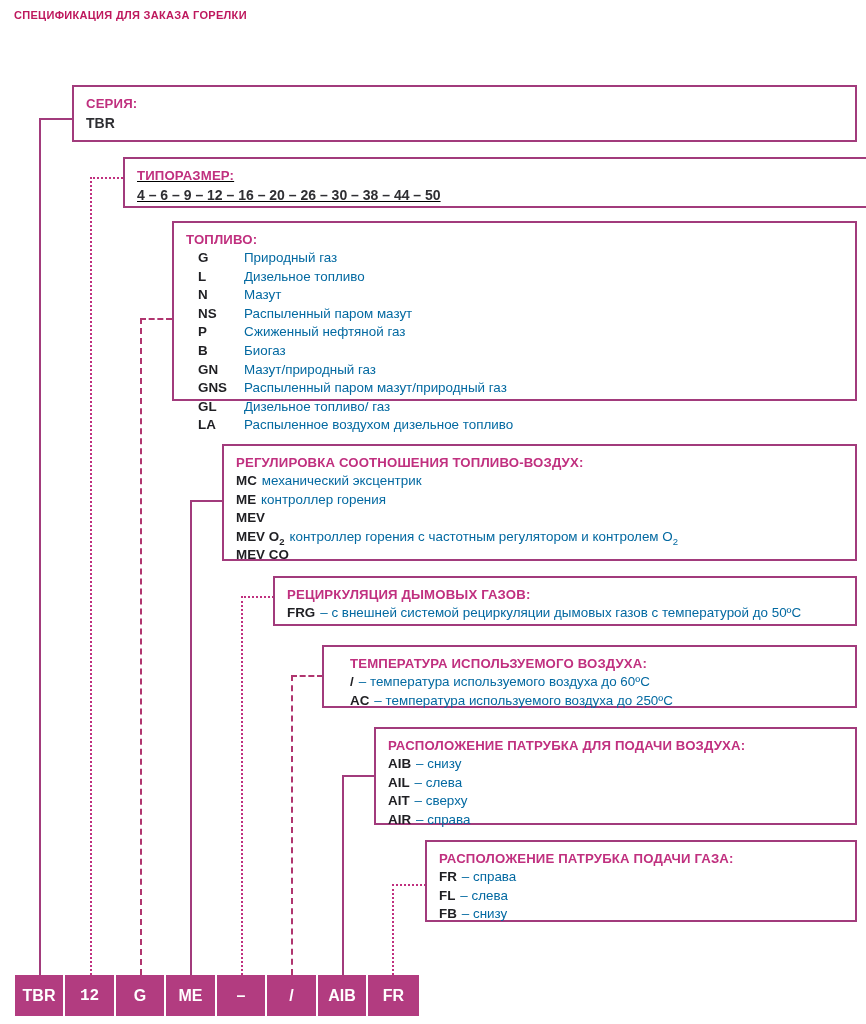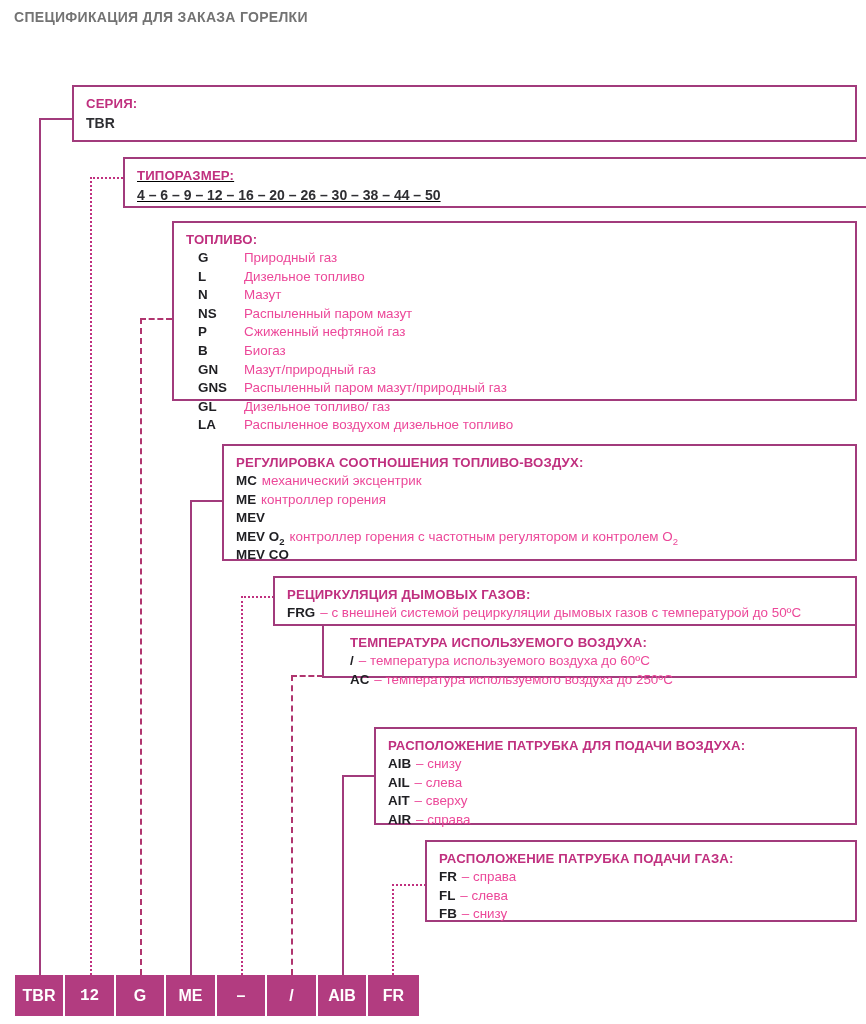--- a/index.html
+++ b/index.html
@@ -15,10 +15,10 @@
   .page-title {
     position: absolute;
     left: 14px; top: 9px;
-    font-size: 14px;
+    font-size: 11px;
     font-weight: bold;
     letter-spacing: .3px;
-    color: #737373;
+    color: #be185d;
     white-space: nowrap;
   }
 

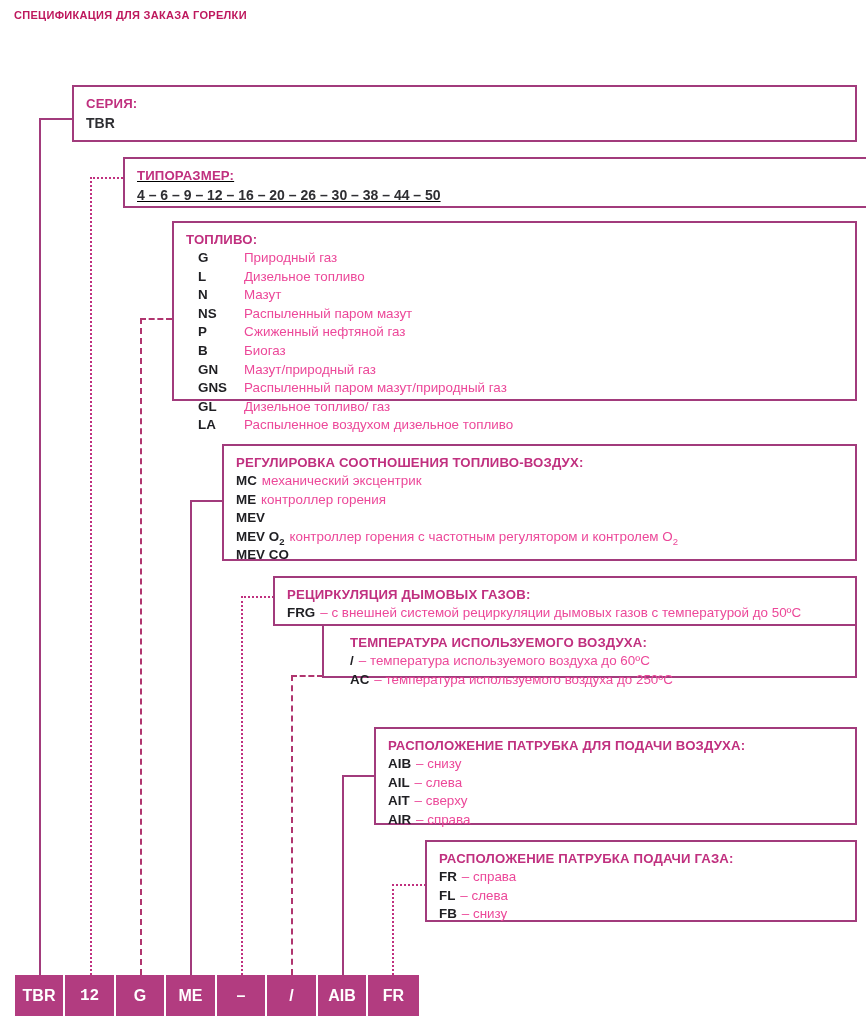--- a/index.html
+++ b/index.html
@@ -59,7 +59,7 @@
     flex: 0 0 auto;
   }
   .opt-desc {
-    color: #ec4899;
+    color: #0369a1;
     font-size: 13.4px;
     flex: 0 0 auto;
   }

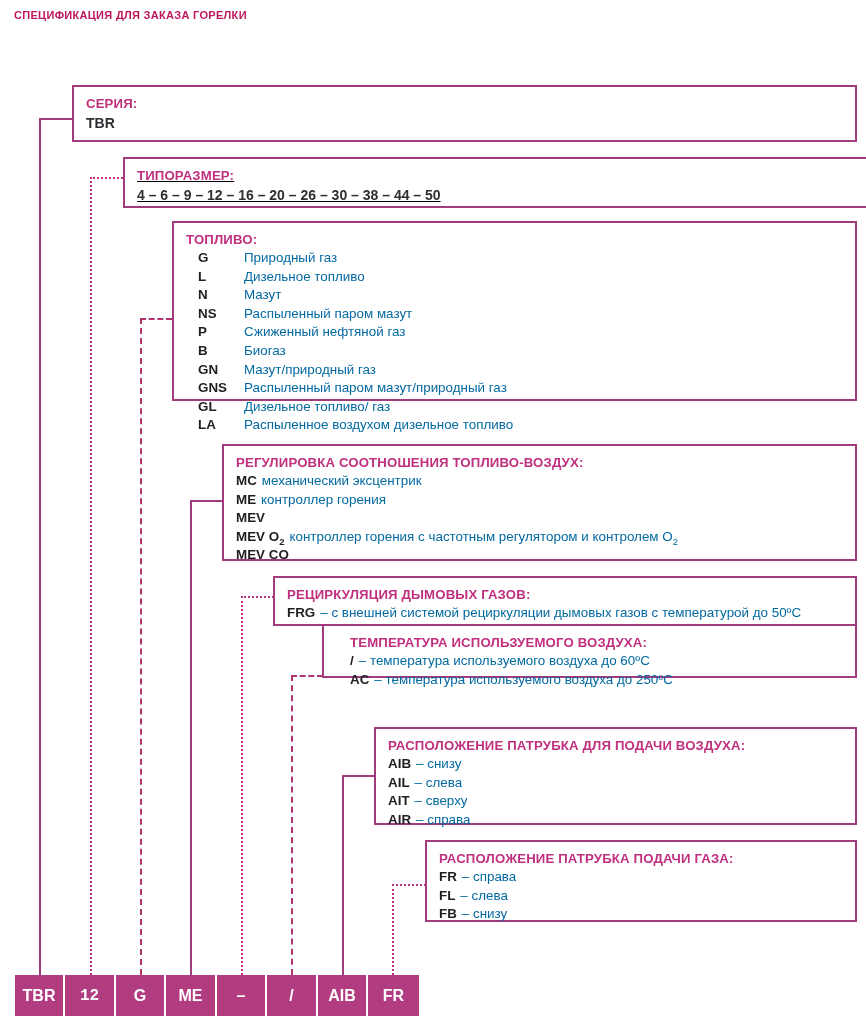--- a/index.html
+++ b/index.html
@@ -220,7 +220,7 @@
     </div>
   </div>
 
-  <div class="box inline" style="left:322px; top:624px; width:535px; height:54px;padding-left:26px;">
+  <div class="box inline" style="left:322px; top:645px; width:535px; height:63px;padding-left:26px;">
     <div class="box-title">ТЕМПЕРАТУРА ИСПОЛЬЗУЕМОГО ВОЗДУХА:</div>
     <div class="opt-row">
       <span class="opt-code">/</span>

